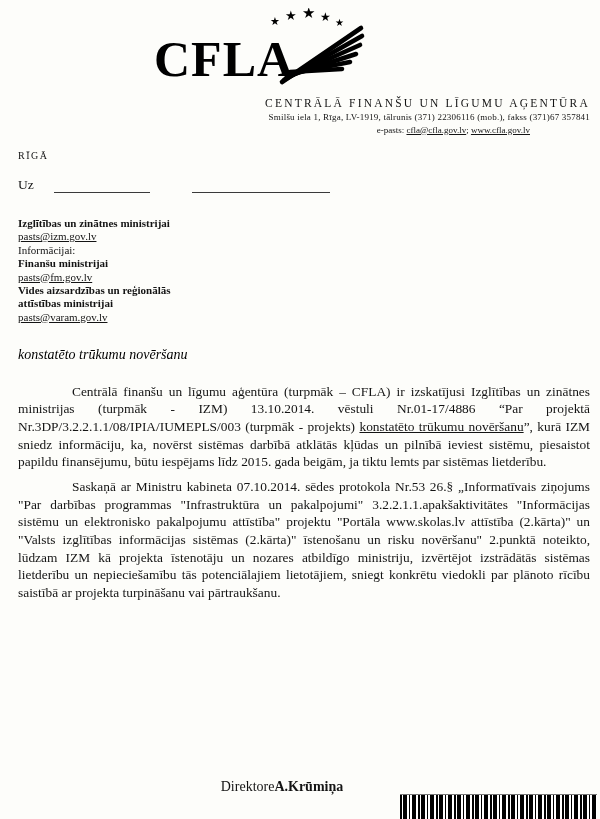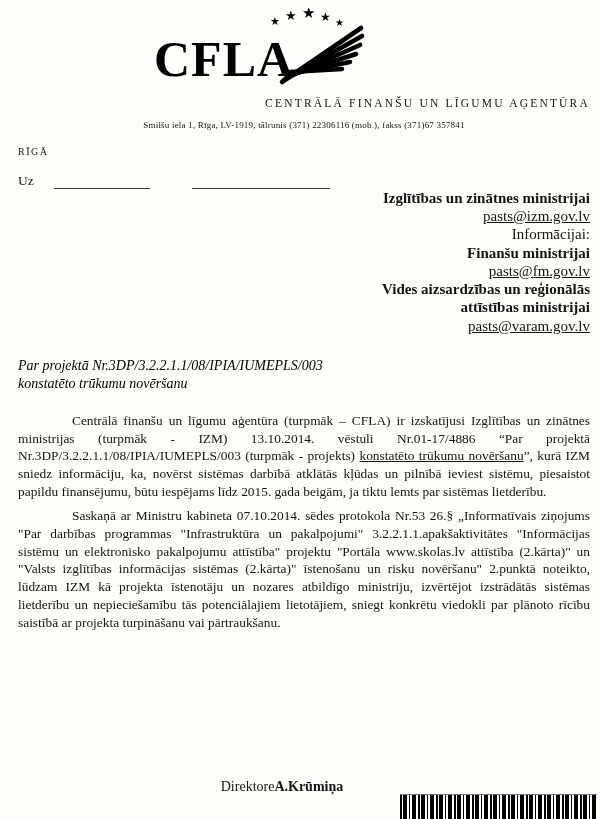--- a/index.html
+++ b/index.html
@@ -16,7 +16,7 @@
   
   .org-block { text-align:right; line-height:1.25; margin-top:-2px; }
   .org-name { font-size:11.5px; font-weight:normal; letter-spacing:2.2px; }
-  .org-addr { font-size:9px; letter-spacing:0.2px; margin-top:10px;text-align:center; }
+  .org-addr { font-size:9px; letter-spacing:0.2px; margin-top:2px; }
   .org-email { font-size:9px; margin-top:1px; padding-right:60px; }
   .u { text-decoration:underline; }
   

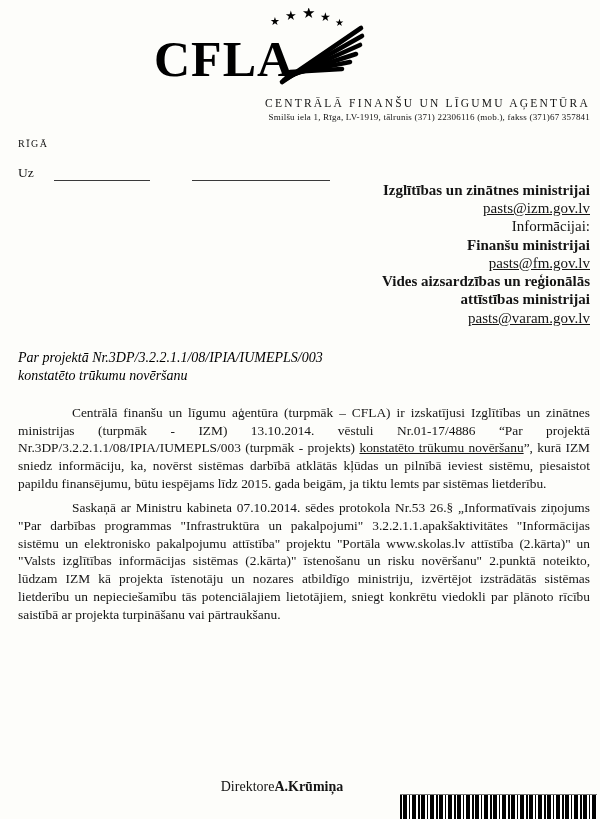--- a/index.html
+++ b/index.html
@@ -84,6 +84,7 @@
   <div class="org-block">
     <div class="org-name">CENTRĀLĀ FINANŠU UN LĪGUMU AĢENTŪRA</div>
     <div class="org-addr">Smilšu iela 1, Rīga, LV-1919, tālrunis (371) 22306116 (mob.), fakss (371)67 357841</div>
+    <div class="org-email"><span>e-pasts: </span><span class="u">cfla@cfla.gov.lv</span><span>; </span><span class="u">www.cfla.gov.lv</span></div>
   </div>
 
   <div class="city">RĪGĀ</div>

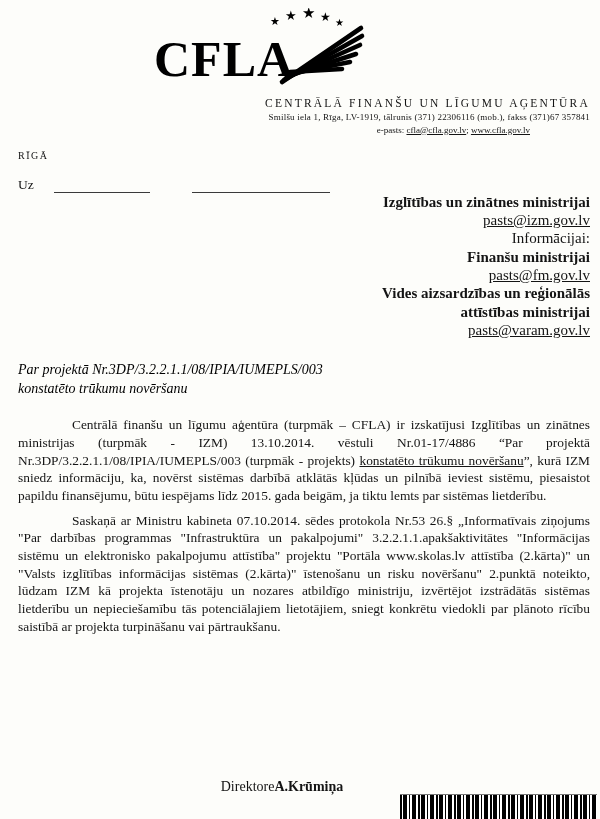--- a/index.html
+++ b/index.html
@@ -30,7 +30,7 @@
   .uz-blank-1 { width:96px; height:16px; margin-left:20px; }
   .uz-blank-2 { width:138px; height:16px; margin-left:42px; }
   
-  .recipients { text-align:right; font-size:15px; line-height:1.22; }
+  .recipients { margin-top:24px; text-align:left; font-size:11px; line-height:1.22; }
   .r-bold { font-weight:bold; }
   .r-email { text-decoration:underline; }
   

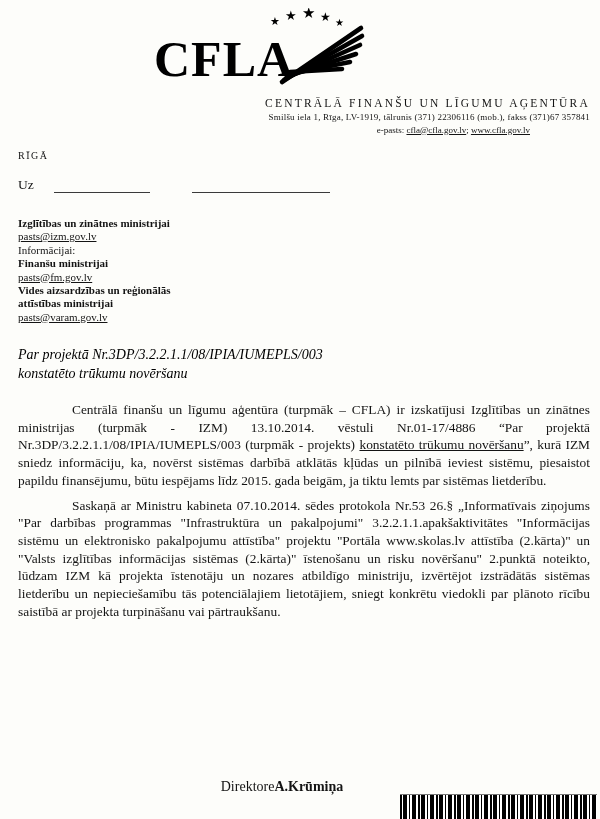--- a/index.html
+++ b/index.html
@@ -108,7 +108,6 @@
   </div>
 
   <div class="subject">
-    <div>Par projektā Nr.3DP/3.2.2.1.1/08/IPIA/IUMEPLS/003</div>
     <div>konstatēto trūkumu novēršanu</div>
   </div>
 

